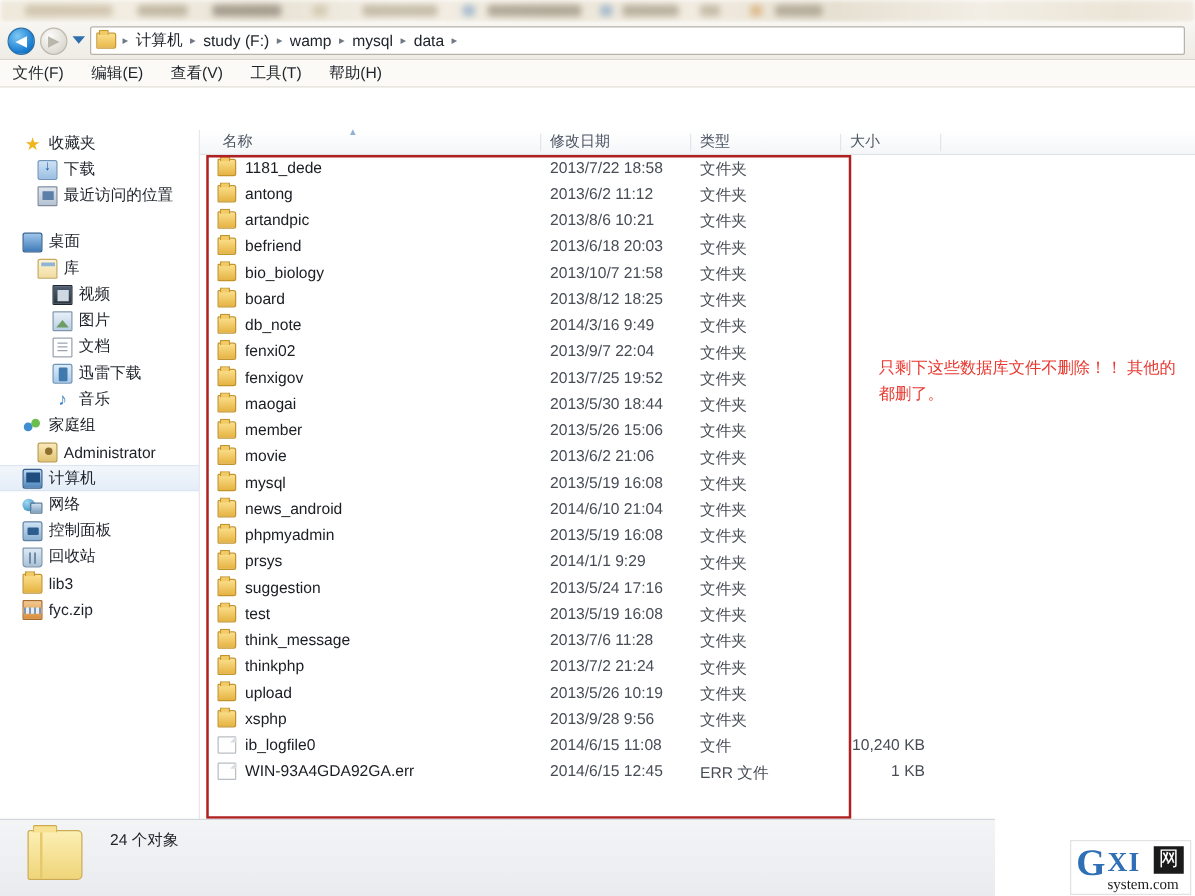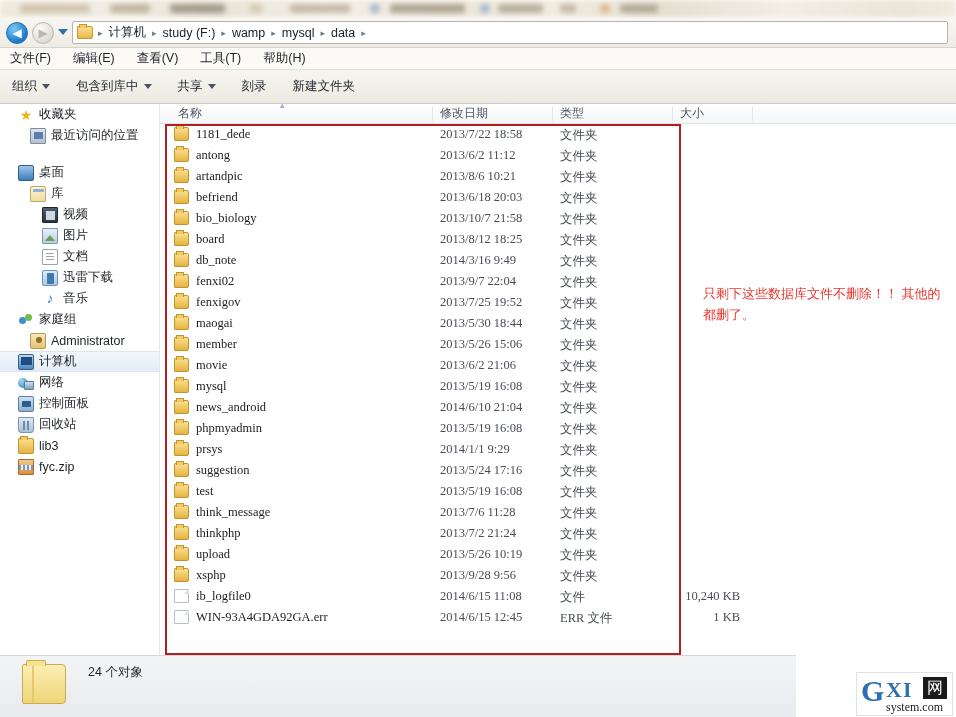--- a/index.html
+++ b/index.html
@@ -255,26 +255,6 @@
     <span class="menu-item">帮助(H)</span>
   </div>
 
-  <div class="toolbar">
-    <span class="tb-item">
-      <span>组织</span>
-      <span class="tb-caret"></span>
-    </span>
-    <span class="tb-item">
-      <span>包含到库中</span>
-      <span class="tb-caret"></span>
-    </span>
-    <span class="tb-item">
-      <span>共享</span>
-      <span class="tb-caret"></span>
-    </span>
-    <span class="tb-item">
-      <span>刻录</span>
-    </span>
-    <span class="tb-item">
-      <span>新建文件夹</span>
-    </span>
-  </div>
 
   <div class="sidebar" id="sidebar">
       <div class="nav-row ind0">

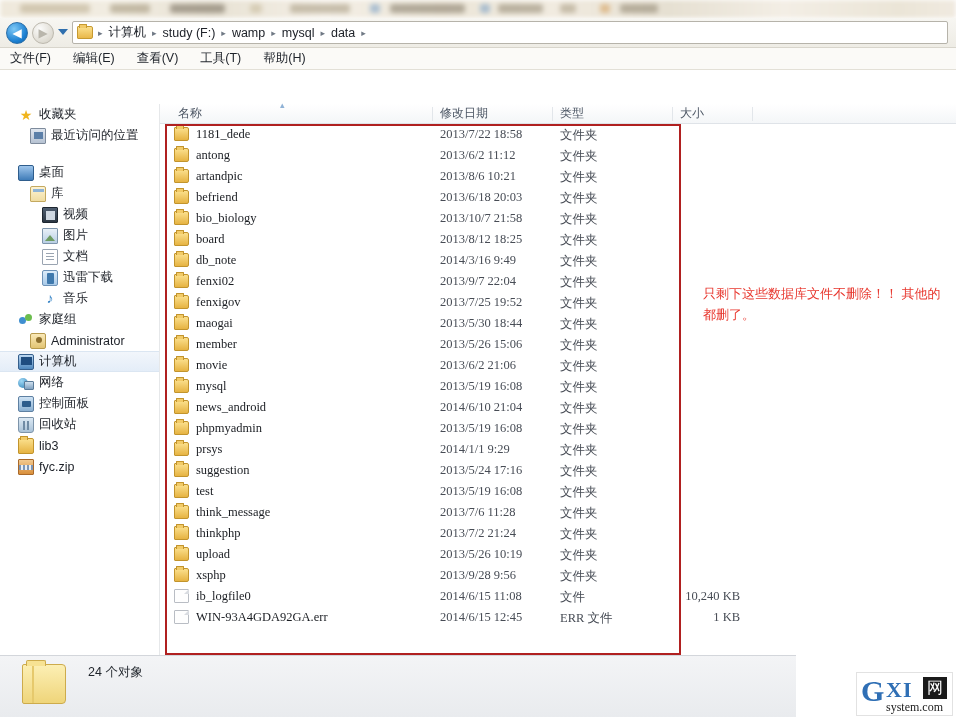--- a/index.html
+++ b/index.html
@@ -262,6 +262,10 @@
         <span>收藏夹</span>
       </div>
       <div class="nav-row ind1">
+        <span class="nav-icon ic-dl"></span>
+        <span>下载</span>
+      </div>
+      <div class="nav-row ind1">
         <span class="nav-icon ic-recent"></span>
         <span>最近访问的位置</span>
       </div>

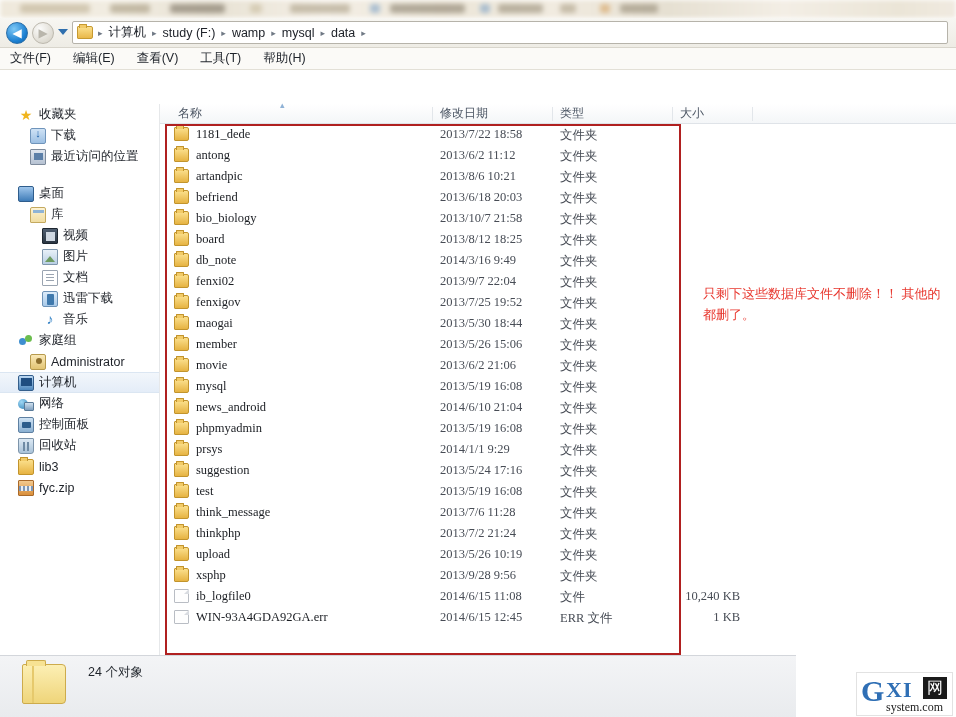--- a/index.html
+++ b/index.html
@@ -148,7 +148,7 @@
   .sortmark { position:absolute; left:120px; top:-4px; font-size:9px; color:#8fb2d6; }
 
   .rows { position:absolute; left:0; top:20px; width:796px; }
-  .frow { height:21px; position:relative; font-size:12.5px; color:#1a1d22;font-family:Liberation Serif, serif; }
+  .frow { height:21px; position:relative; font-size:12.5px; color:#1a1d22; }
   .f-ico { position:absolute; left:14px; top:3px; width:15px; height:14px; }
   .f-folder { background:linear-gradient(#fbe08d,#e6b342); border:1px solid #c2942c; border-radius:1px 2px 2px 1px; }
   .f-folder:after{content:""; position:absolute;left:1px;top:-3px;width:6px;height:3px;

